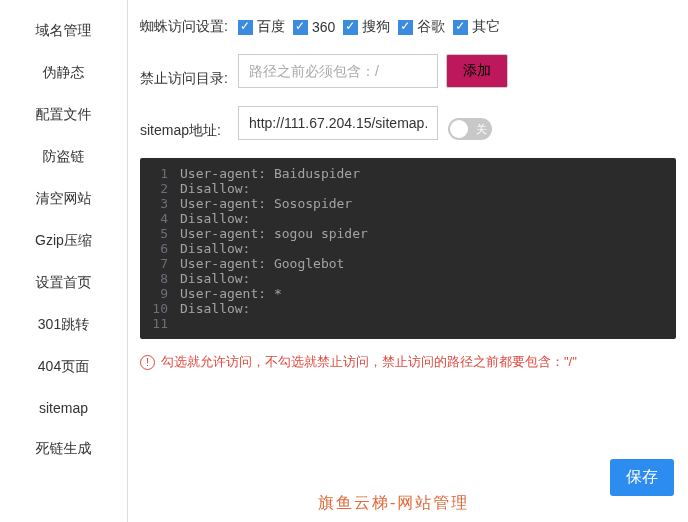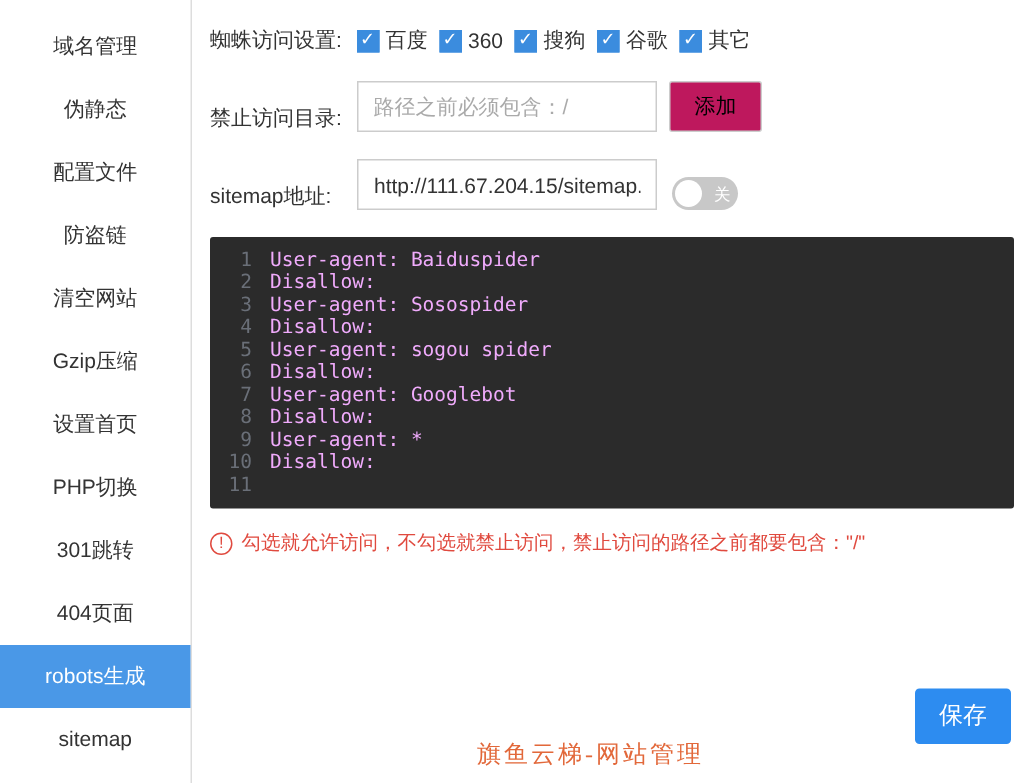--- a/index.html
+++ b/index.html
@@ -24,7 +24,7 @@
     .code-block { background: #2b2b2b; border-radius: 2px; margin-top: 4px; font-family: Consolas, monospace; font-size: 13px; padding: 8px 0; }
     .code-line { display: flex; }
     .gutter { width: 40px; text-align: right; color: #6a6f78; padding-right: 12px; user-select: none; }
-    .code-text { color: #f0abfc; white-space: pre; }
+    .code-text { color: #a3a3a3; white-space: pre; }
     .hint-row { display: flex; align-items: center; color: #e04a3f; font-size: 13px; margin-top: 14px; gap: 6px; }
     .hint-icon { width: 15px; height: 15px; border: 1px solid #e04a3f; border-radius: 50%; display: inline-flex; align-items: center; justify-content: center; font-size: 11px; }
     .save-btn { position: absolute; right: 14px; bottom: 26px; background: #2d8cf0; color: #fff; border: none; padding: 8px 16px; border-radius: 3px; cursor: pointer; font-size: 16px; }

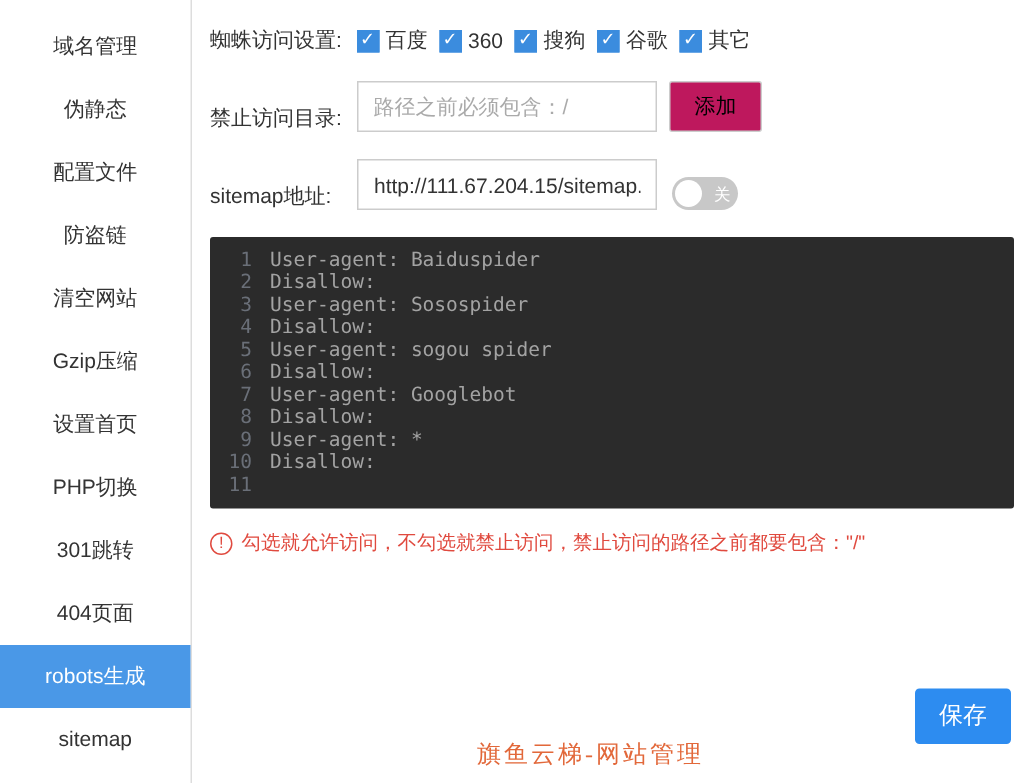--- a/index.html
+++ b/index.html
@@ -42,7 +42,6 @@
       <div class="sidebar-item">清空网站</div>
       <div class="sidebar-item">Gzip压缩</div>
       <div class="sidebar-item">设置首页</div>
-      <div class="sidebar-item">PHP切换</div>
       <div class="sidebar-item">301跳转</div>
       <div class="sidebar-item">404页面</div>
       <div class="sidebar-item active">robots生成</div>

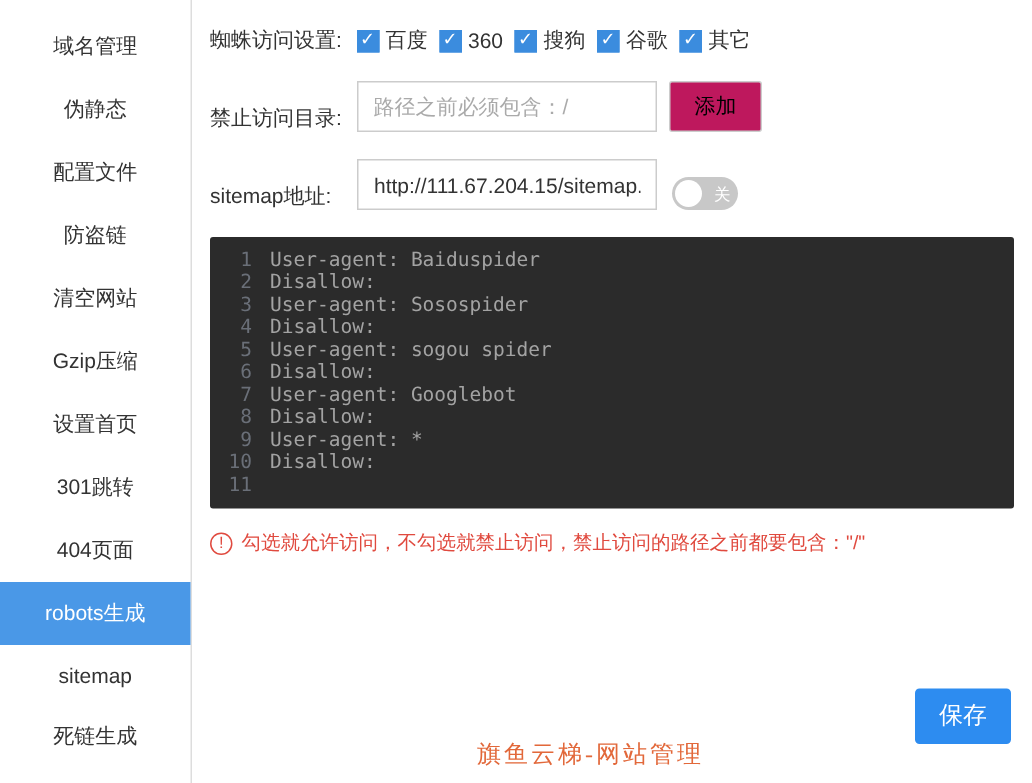--- a/index.html
+++ b/index.html
@@ -44,7 +44,6 @@
       <div class="sidebar-item">设置首页</div>
       <div class="sidebar-item">301跳转</div>
       <div class="sidebar-item">404页面</div>
-      <div class="sidebar-item active">robots生成</div>
       <div class="sidebar-item">sitemap</div>
       <div class="sidebar-item">死链生成</div>
     </div>

